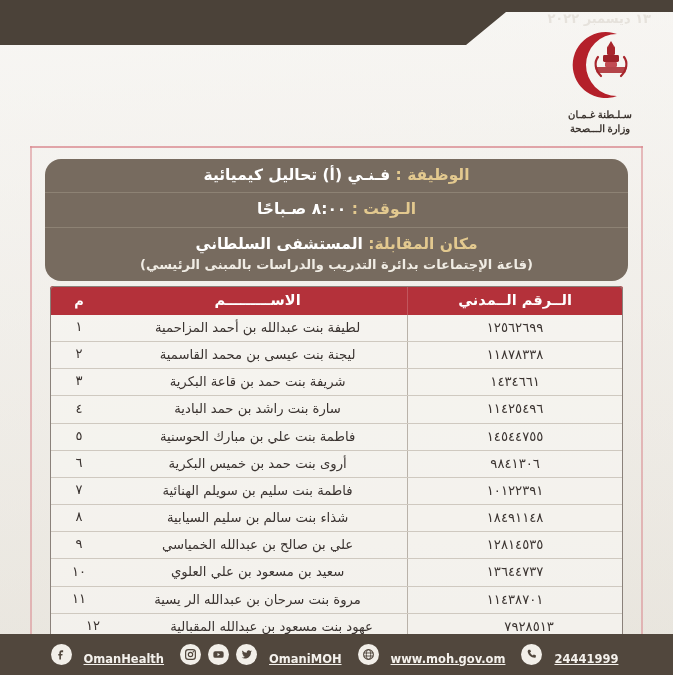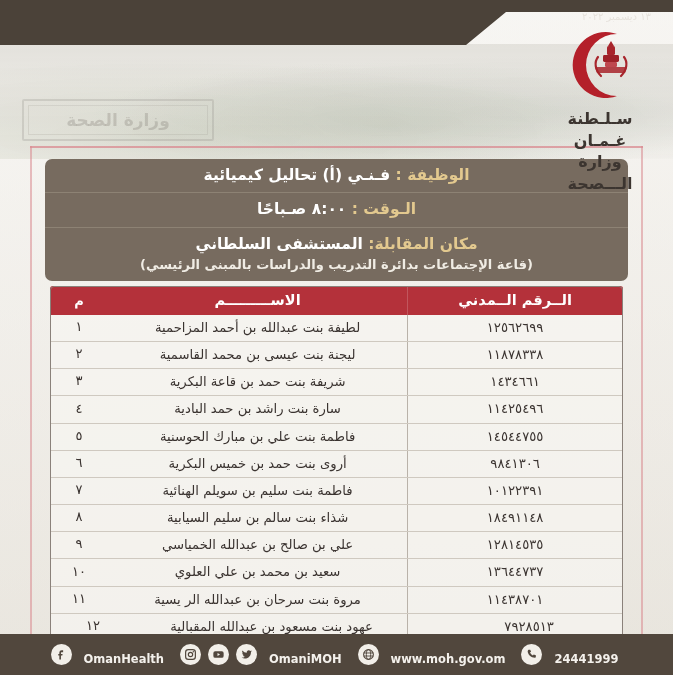--- a/index.html
+++ b/index.html
@@ -70,8 +70,8 @@
   .topbar-date {
     position: absolute;
     right: 22px; top: 11px;
-    font-size: 10px;
-    font-weight: normal;
+    font-size: 13px;
+    font-weight: bold;
     color: #e6e2dc;
     letter-spacing: 0.5px;
   }

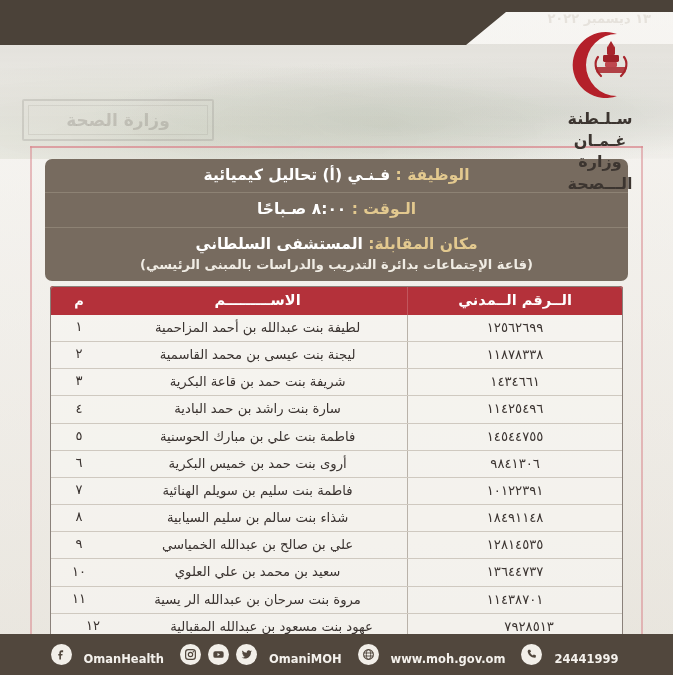--- a/index.html
+++ b/index.html
@@ -234,12 +234,6 @@
 
 <div class="page">
 
-  <div class="bg-photo">
-    <div class="bg-sign">
-      <div class="bg-sign-inner"></div>
-      <span>وزارة الصحة</span>
-    </div>
-  </div>
 
   <div class="topbar"></div>
   <div class="topbar-date">١٣ ديسمبر ٢٠٢٢</div>

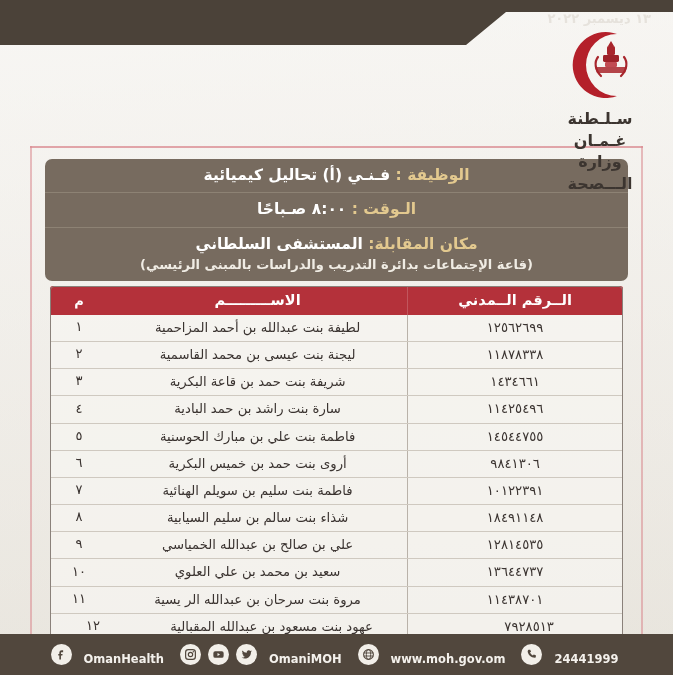--- a/index.html
+++ b/index.html
@@ -94,11 +94,12 @@
   }
   .emblem-mark { width: 110px; height: 78px; }
   .emblem-line1, .emblem-line2 {
-    font-size: 16px;
+    font-size: 10px;
     font-weight: bold;
     color: #3c3530;
     line-height: 1.35;
     letter-spacing: 0.5px;
+    font-family: Liberation Serif, serif;
   }
 
   

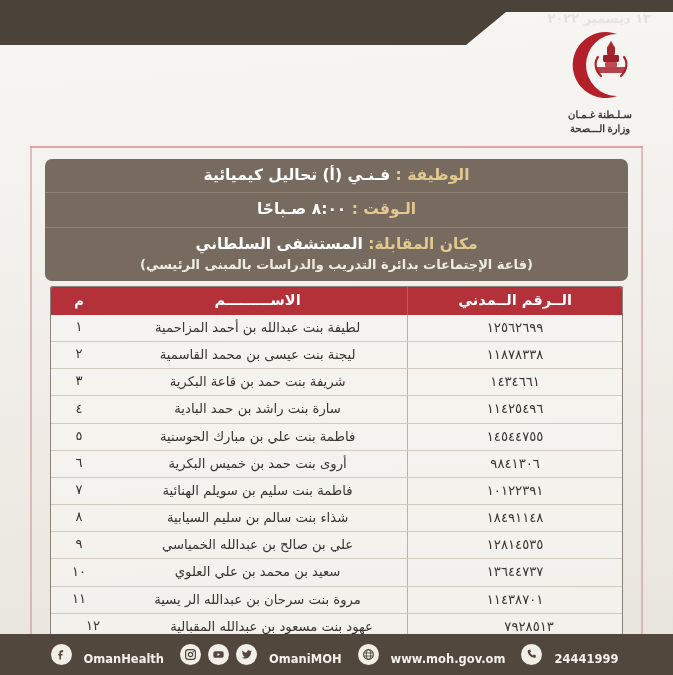--- a/index.html
+++ b/index.html
@@ -128,7 +128,7 @@
     left: 45px; top: 159px;
     width: 583px;
     background: #776b5f;
-    border-radius: 7px;
+    border-radius: 16px;
     overflow: hidden;
     z-index: 5;
   }

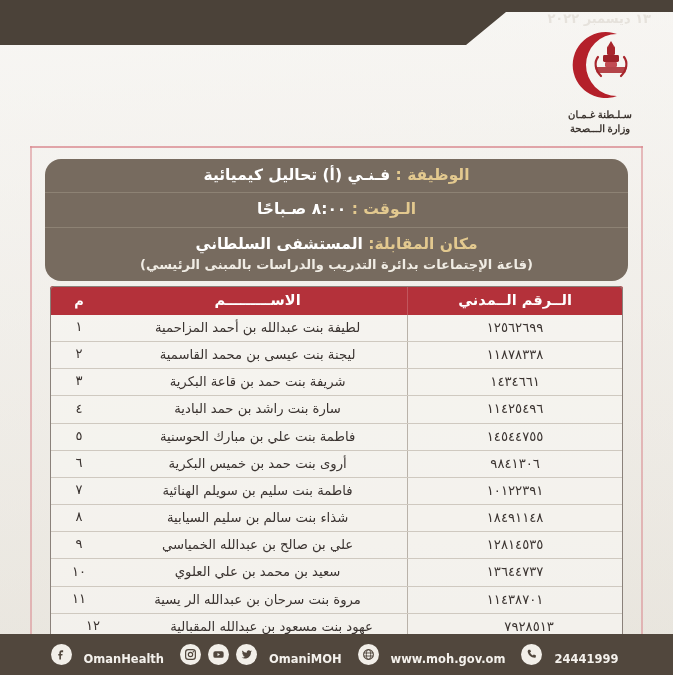--- a/index.html
+++ b/index.html
@@ -334,7 +334,7 @@
           </tr>
           <tr>
             <td class="col-cid">١٣٦٤٤٧٣٧</td>
-            <td class="col-name">سعيد بن محمد بن علي العلوي</td>
+            <td class="col-name">سعيد بن مسعود بن علي العلوي</td>
             <td class="col-idx">١٠</td>
           </tr>
           <tr>

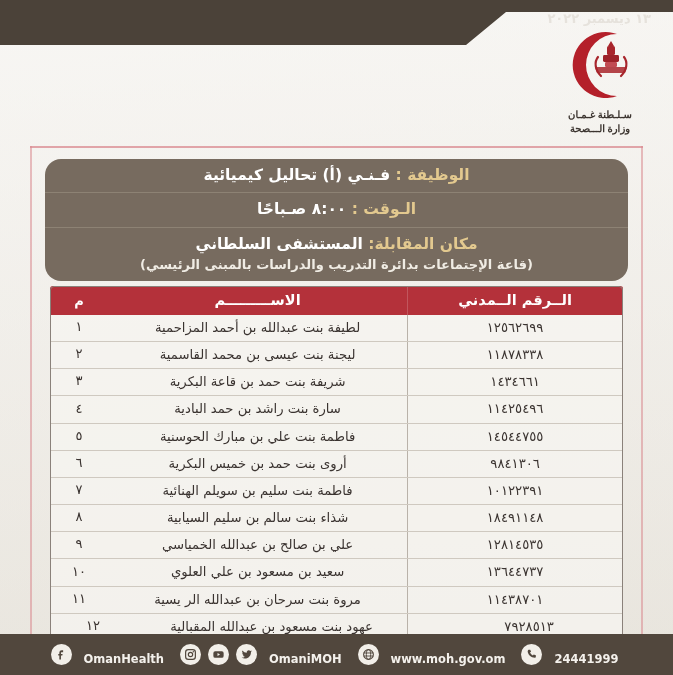--- a/index.html
+++ b/index.html
@@ -227,6 +227,7 @@
     font-weight: bold;
     margin: 8px 9px 0 5px;
     white-space: nowrap;
+    text-decoration: underline;
   }
   .ftxt.tight { margin-right: 4px; }
 </style>

